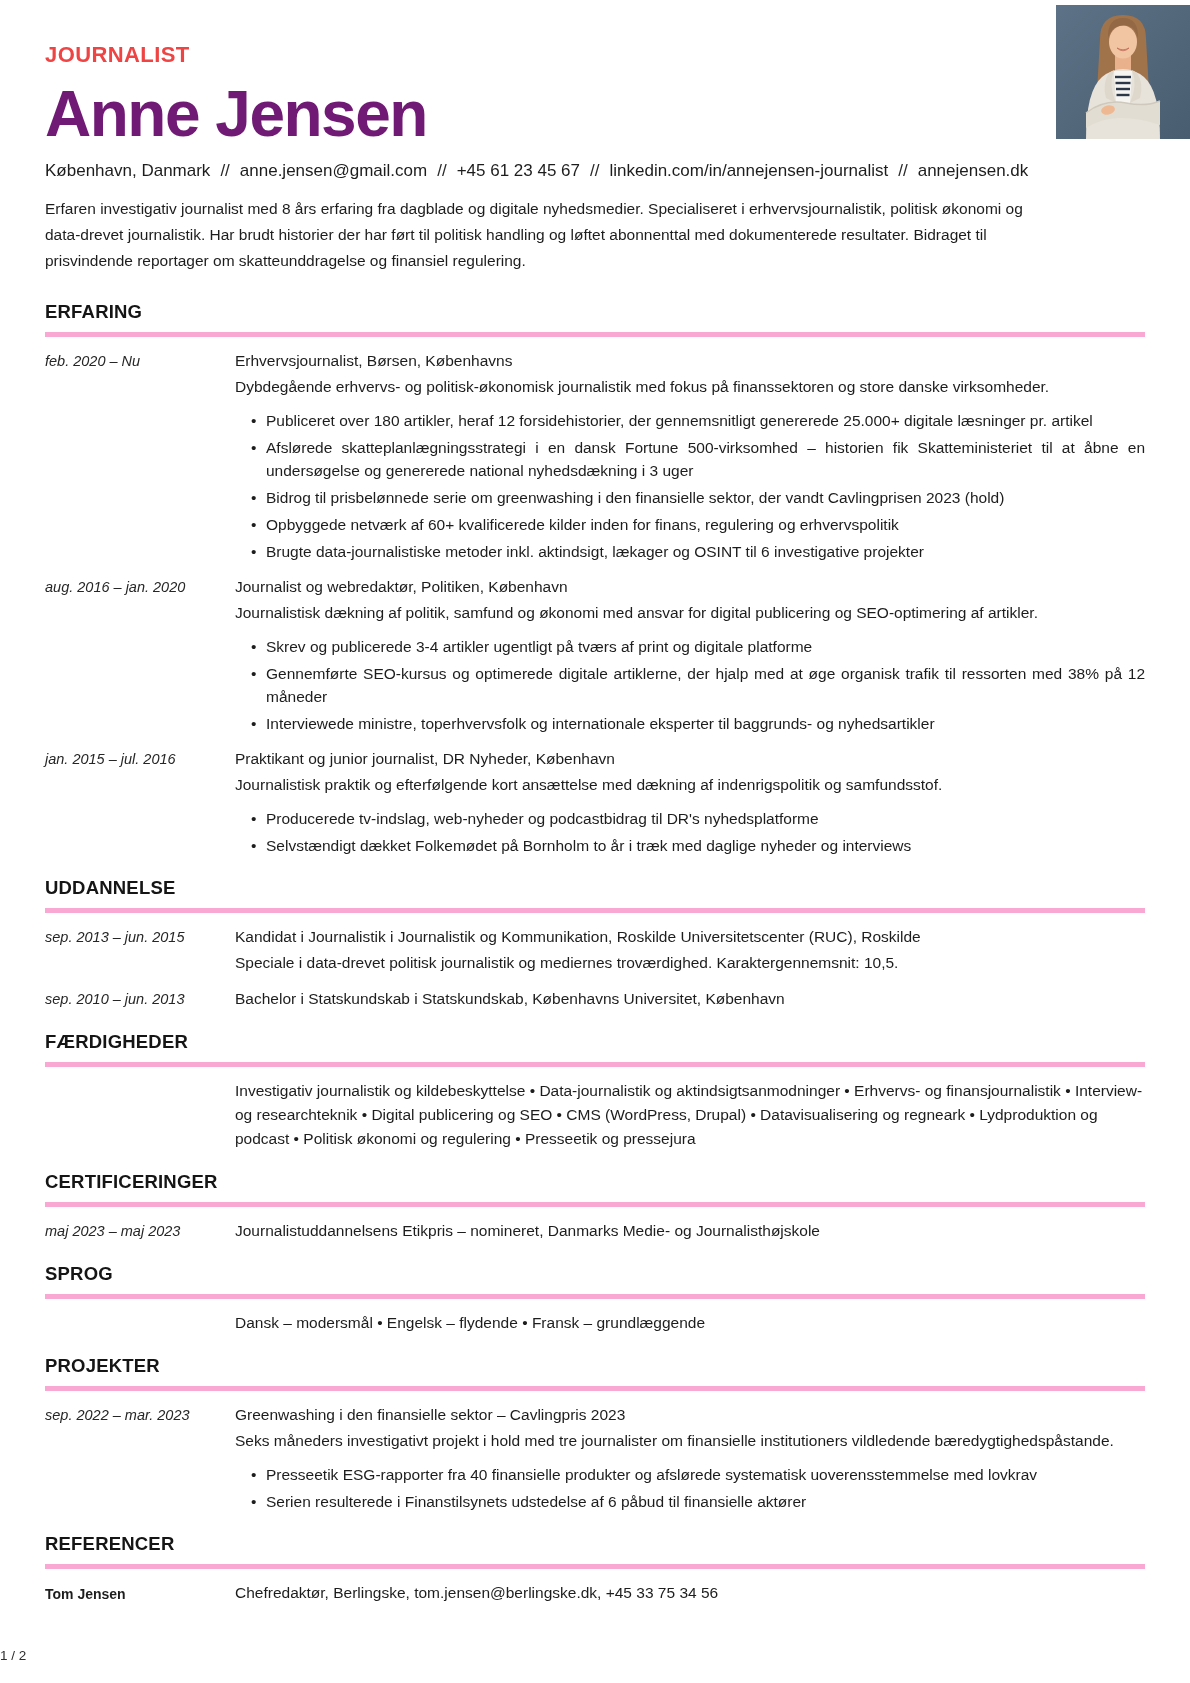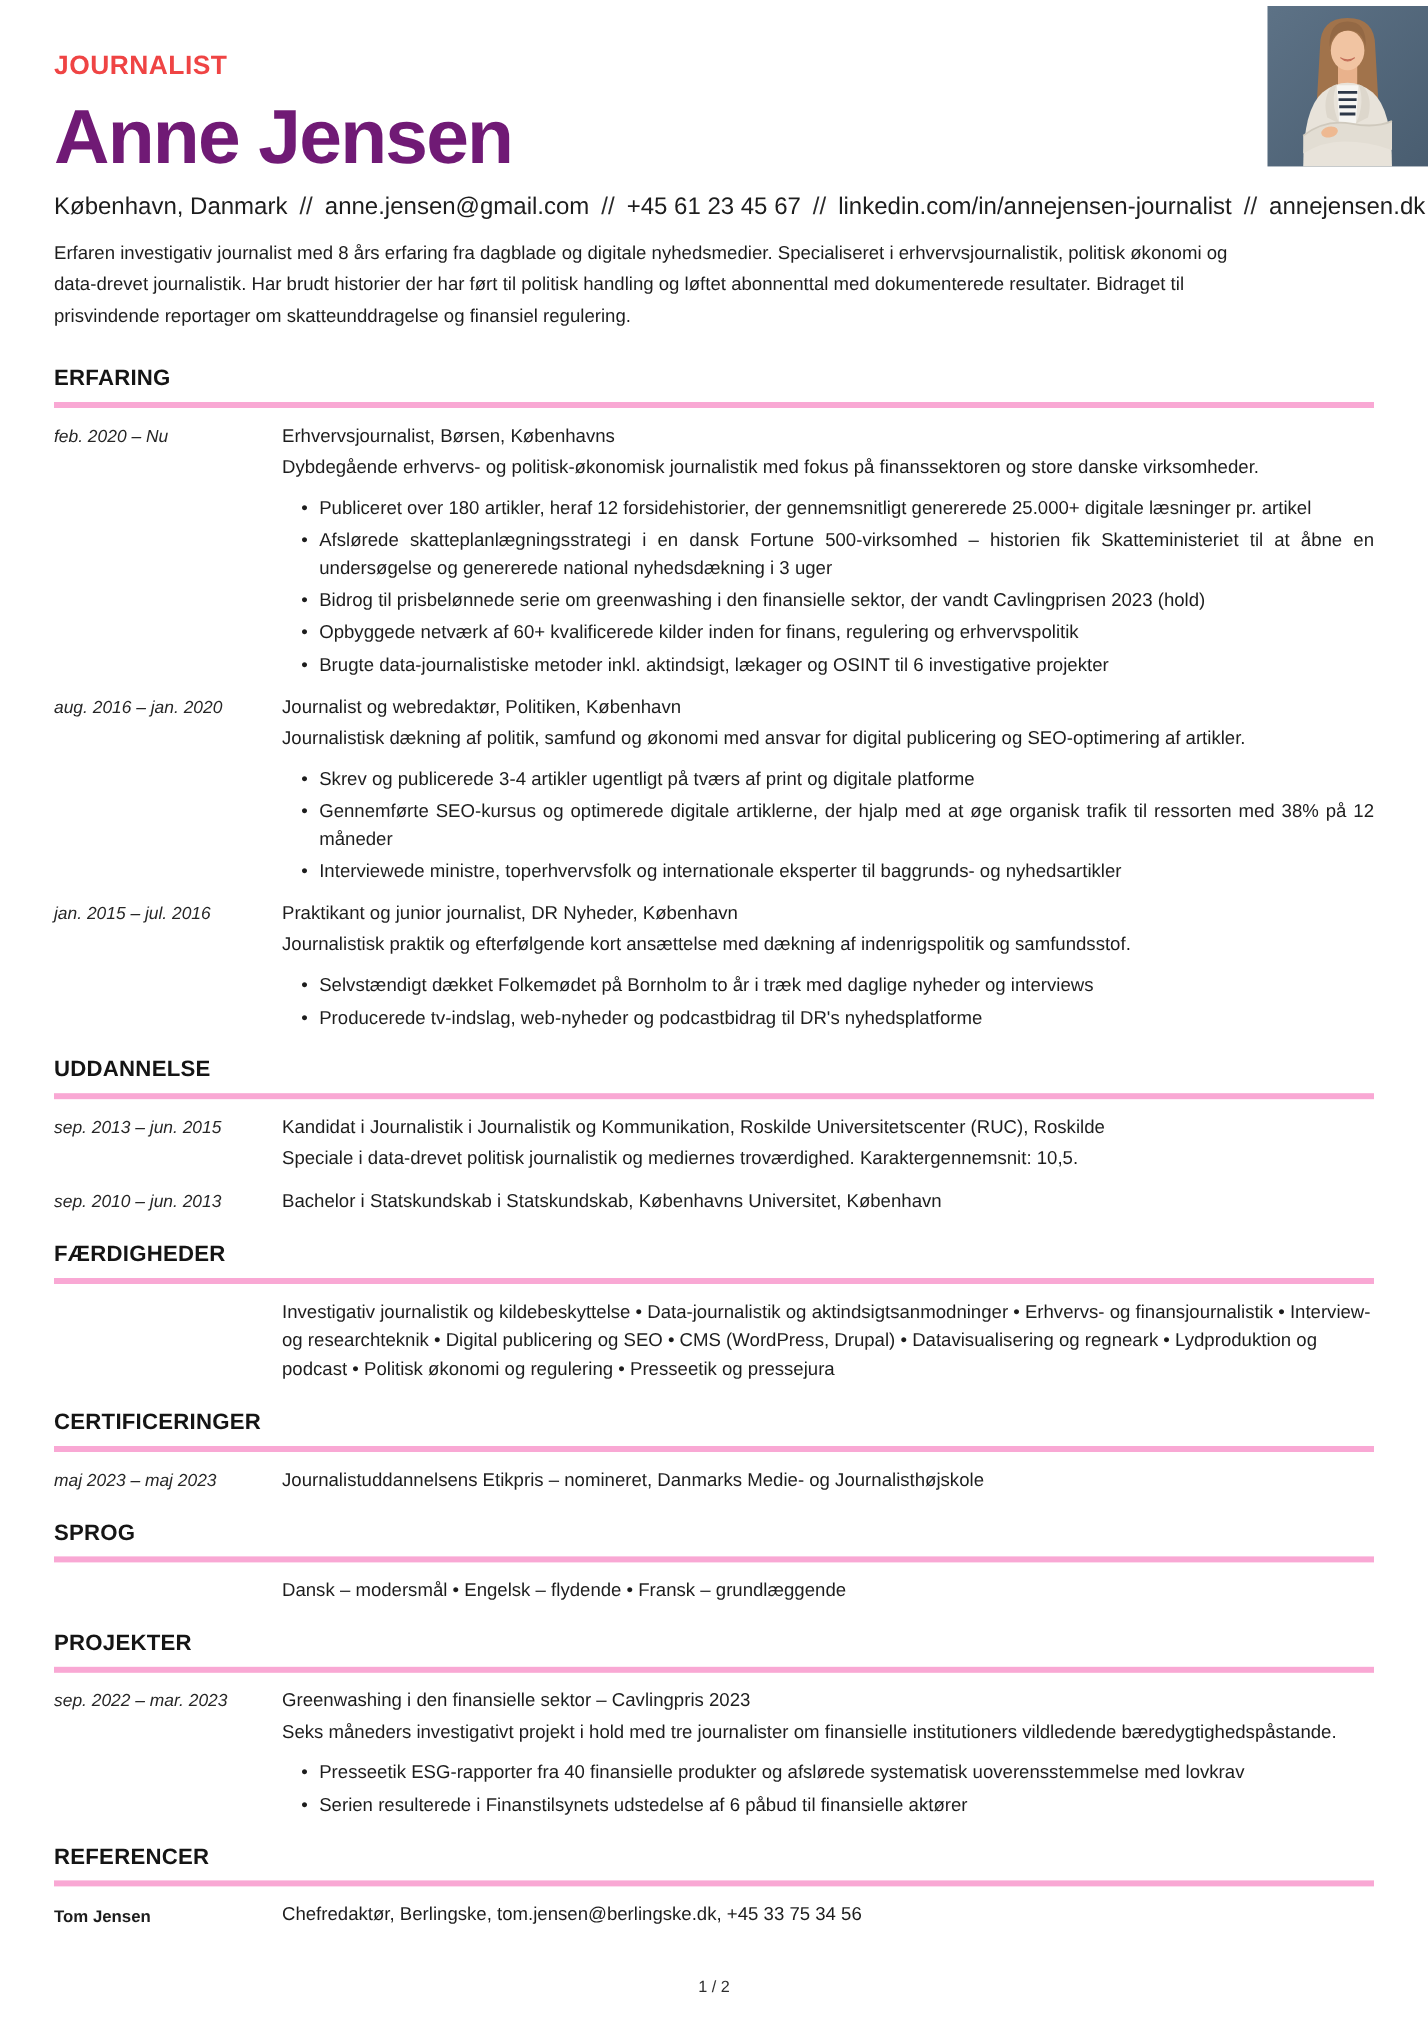--- a/index.html
+++ b/index.html
@@ -11,7 +11,7 @@
   .page{padding:42px 45px 0 45px;position:relative;width:1100px}
   .role{font-size:22px;font-weight:700;letter-spacing:.4px;color:#ef4444}
   .name{font-size:64px;font-weight:700;letter-spacing:-1.5px;line-height:1;margin:14px 0 0;color:#701a75}
-  .contact{margin-top:15px;font-size:20px;white-space:nowrap}
+  .contact{margin-top:15px;font-size:17px;white-space:nowrap}
   .contact .sep{margin:0 10px;color:#2a2a2a}
   .summary{margin:15px 0 0;font-size:15.5px;line-height:26px;max-width:1012px}
   .photo{position:absolute;top:5px;right:0;width:134px;height:134px;overflow:hidden}

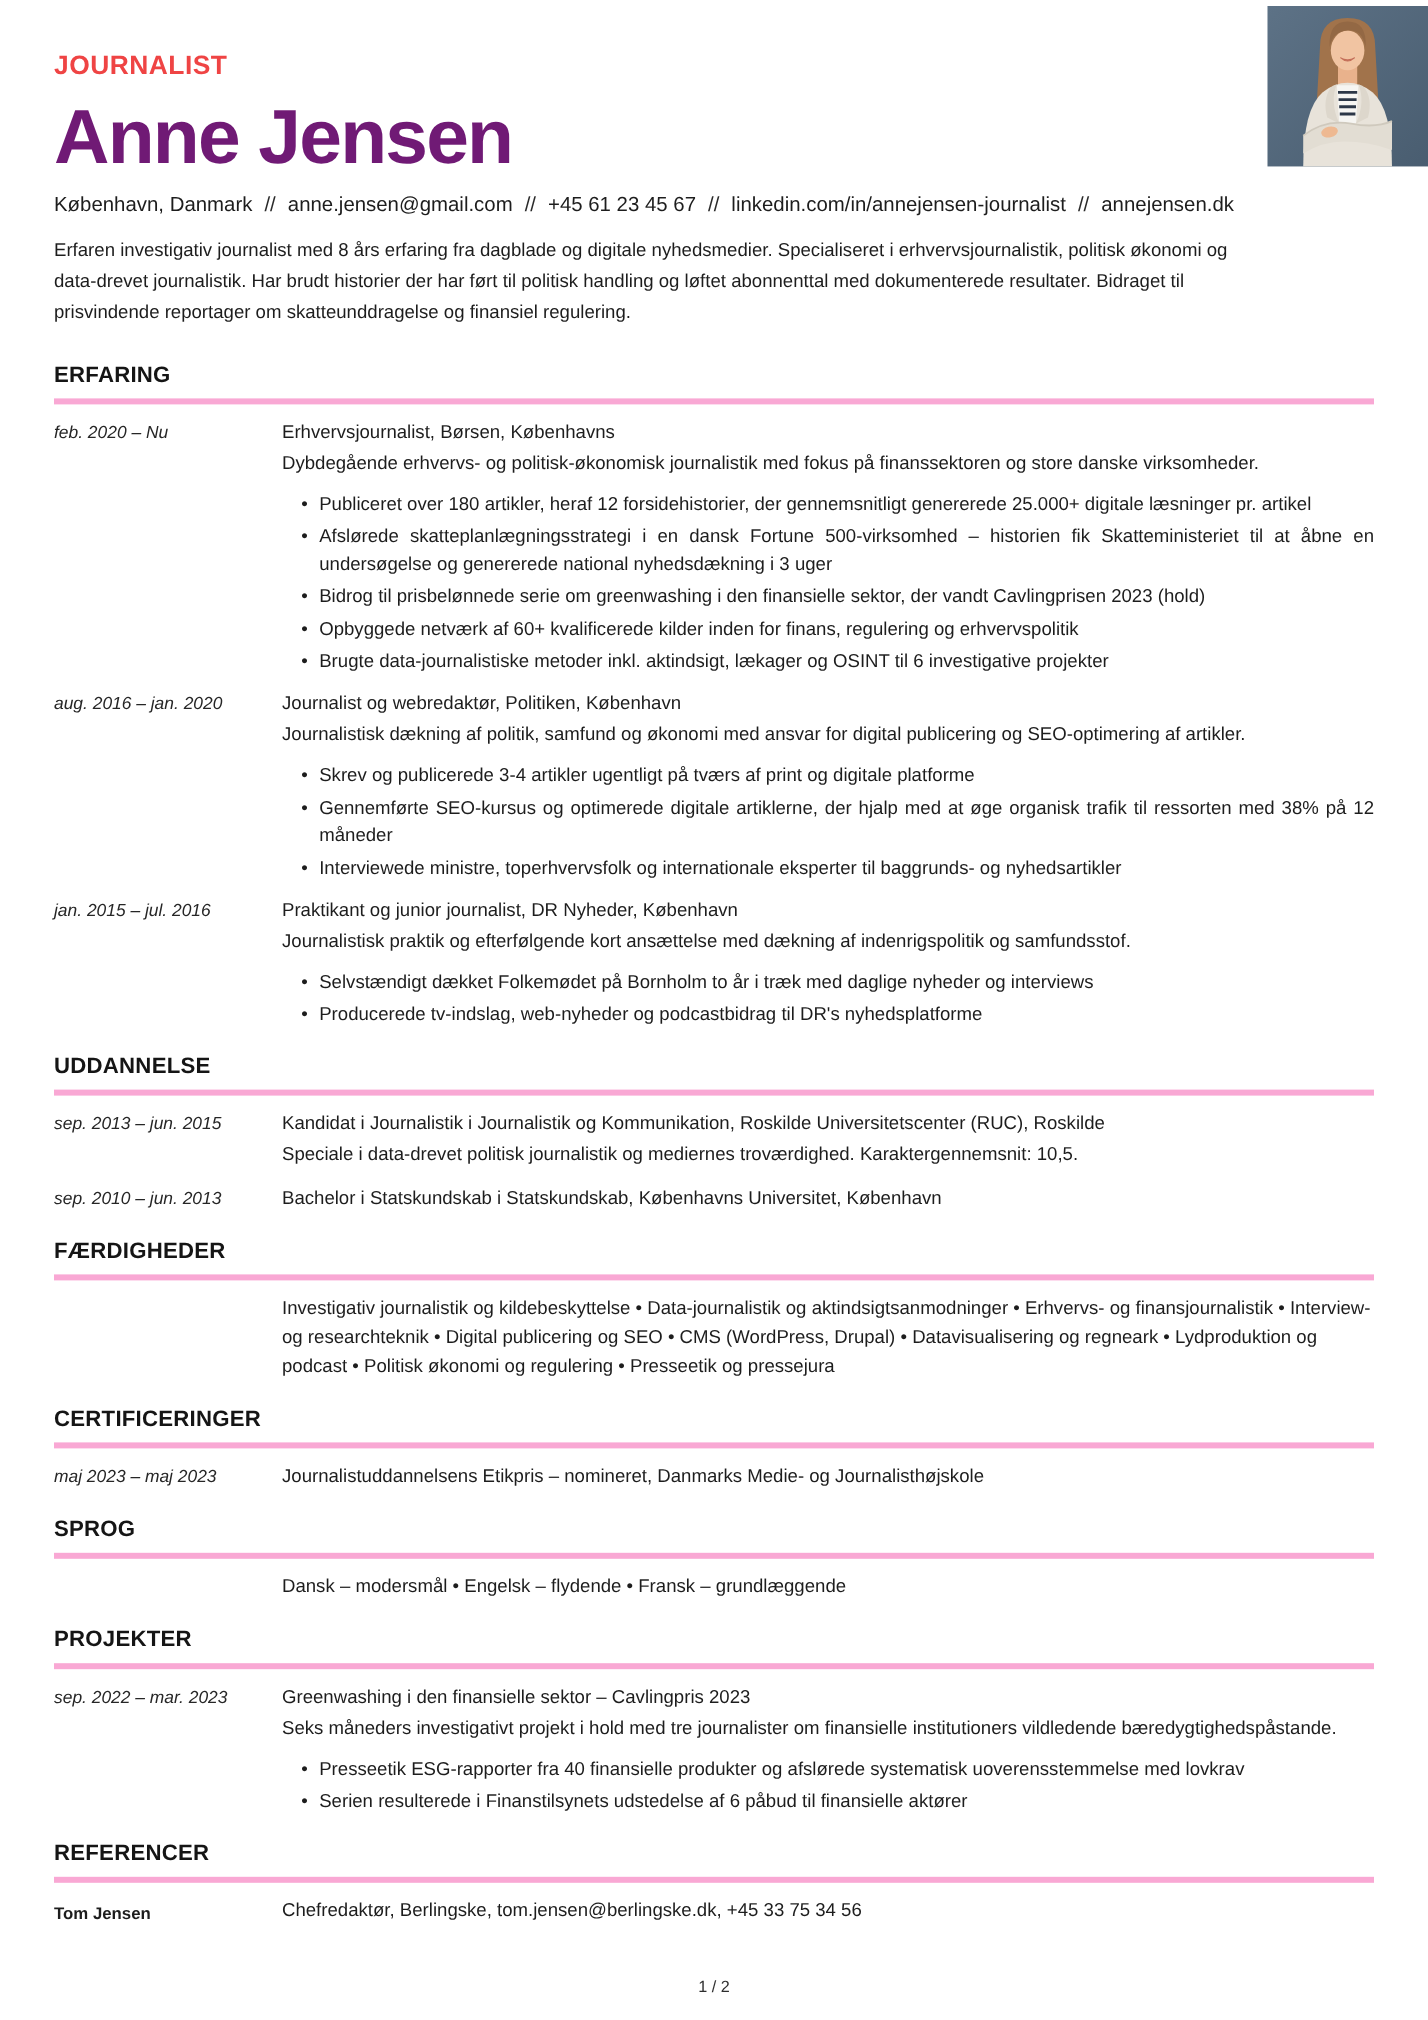--- a/index.html
+++ b/index.html
@@ -122,8 +122,8 @@
               <div class="etitle"><b>Praktikant og junior journalist</b><span>, DR Nyheder, København</span></div>
               <div class="desc"><span>Journalistisk praktik og efterfølgende kort ansættelse med dækning af indenrigspolitik og samfundsstof.</span></div>
               <ul class="bullets">
+                <li class="bullet"><span>Producerede tv-indslag, web-nyheder og podcastbidrag til DR's nyhedsplatforme</span></li>
                 <li class="bullet"><span>Selvstændigt dækket </span><b>Folkemødet på Bornholm</b><span> to år i træk med daglige nyheder og interviews</span></li>
-                <li class="bullet"><span>Producerede tv-indslag, web-nyheder og podcastbidrag til DR's nyhedsplatforme</span></li>
               </ul>
             </div>
           </div>

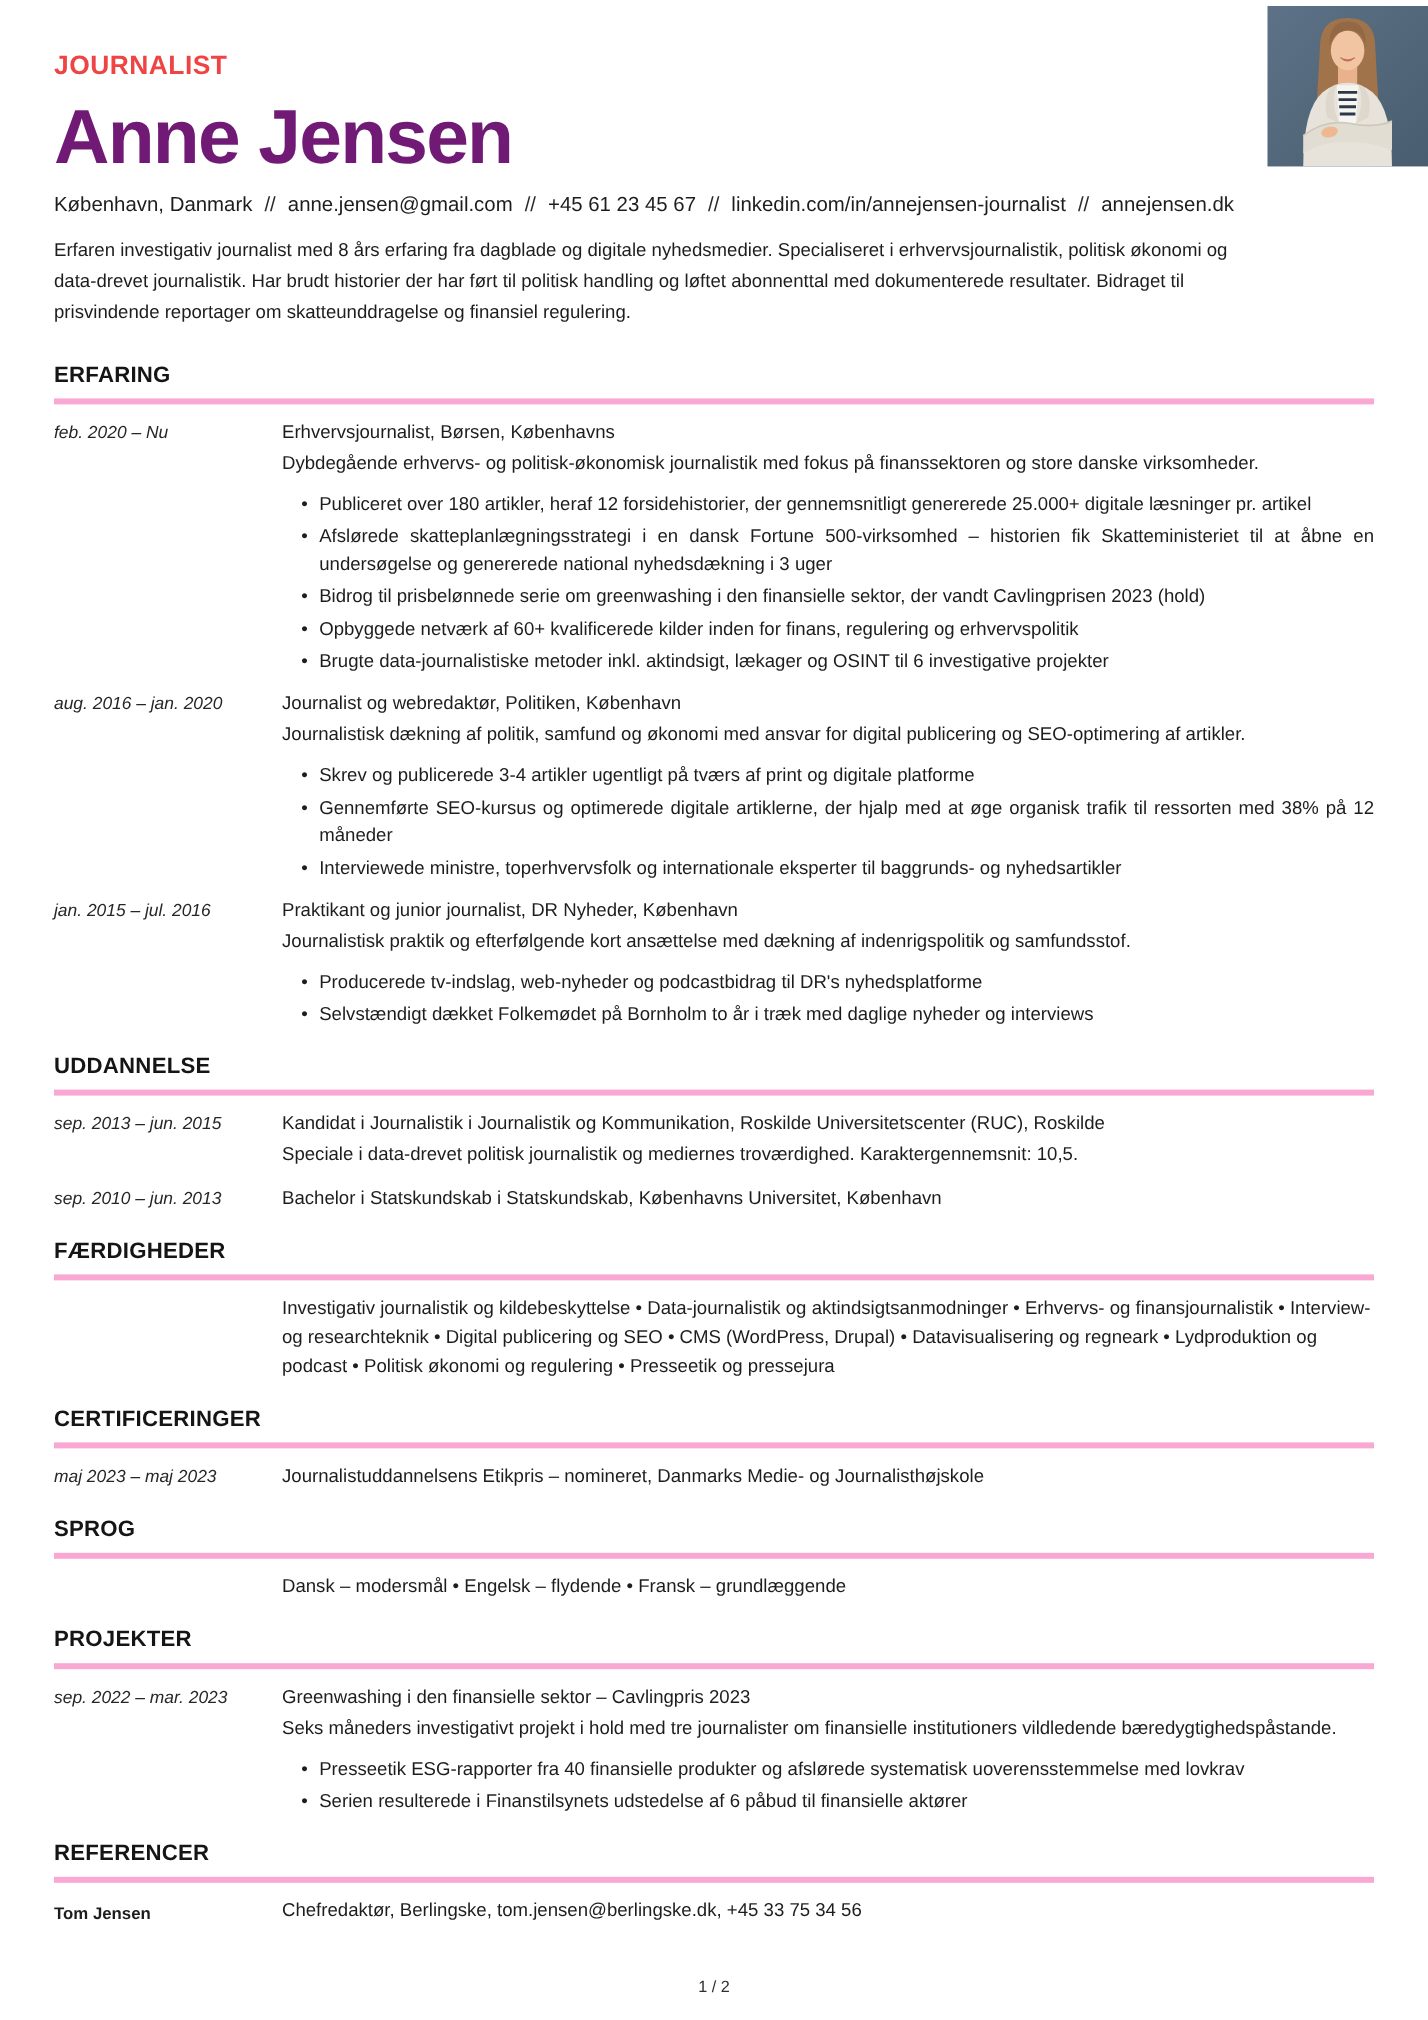--- a/index.html
+++ b/index.html
@@ -30,7 +30,7 @@
   .bullet::before{content:"\2022";position:absolute;left:16px;top:0}
   .justify .desc,.justify .bullet{text-align:justify}
   b{font-weight:400}
-  .footer{position:absolute;left:0;right:0;bottom:20px;text-align:center;font-size:13.5px;color:#2e2e2e}
+  .footer{position:absolute;left:0;right:0;bottom:20px;font-size:13.5px;color:#2e2e2e}
 </style>
 </head>
 <body>

